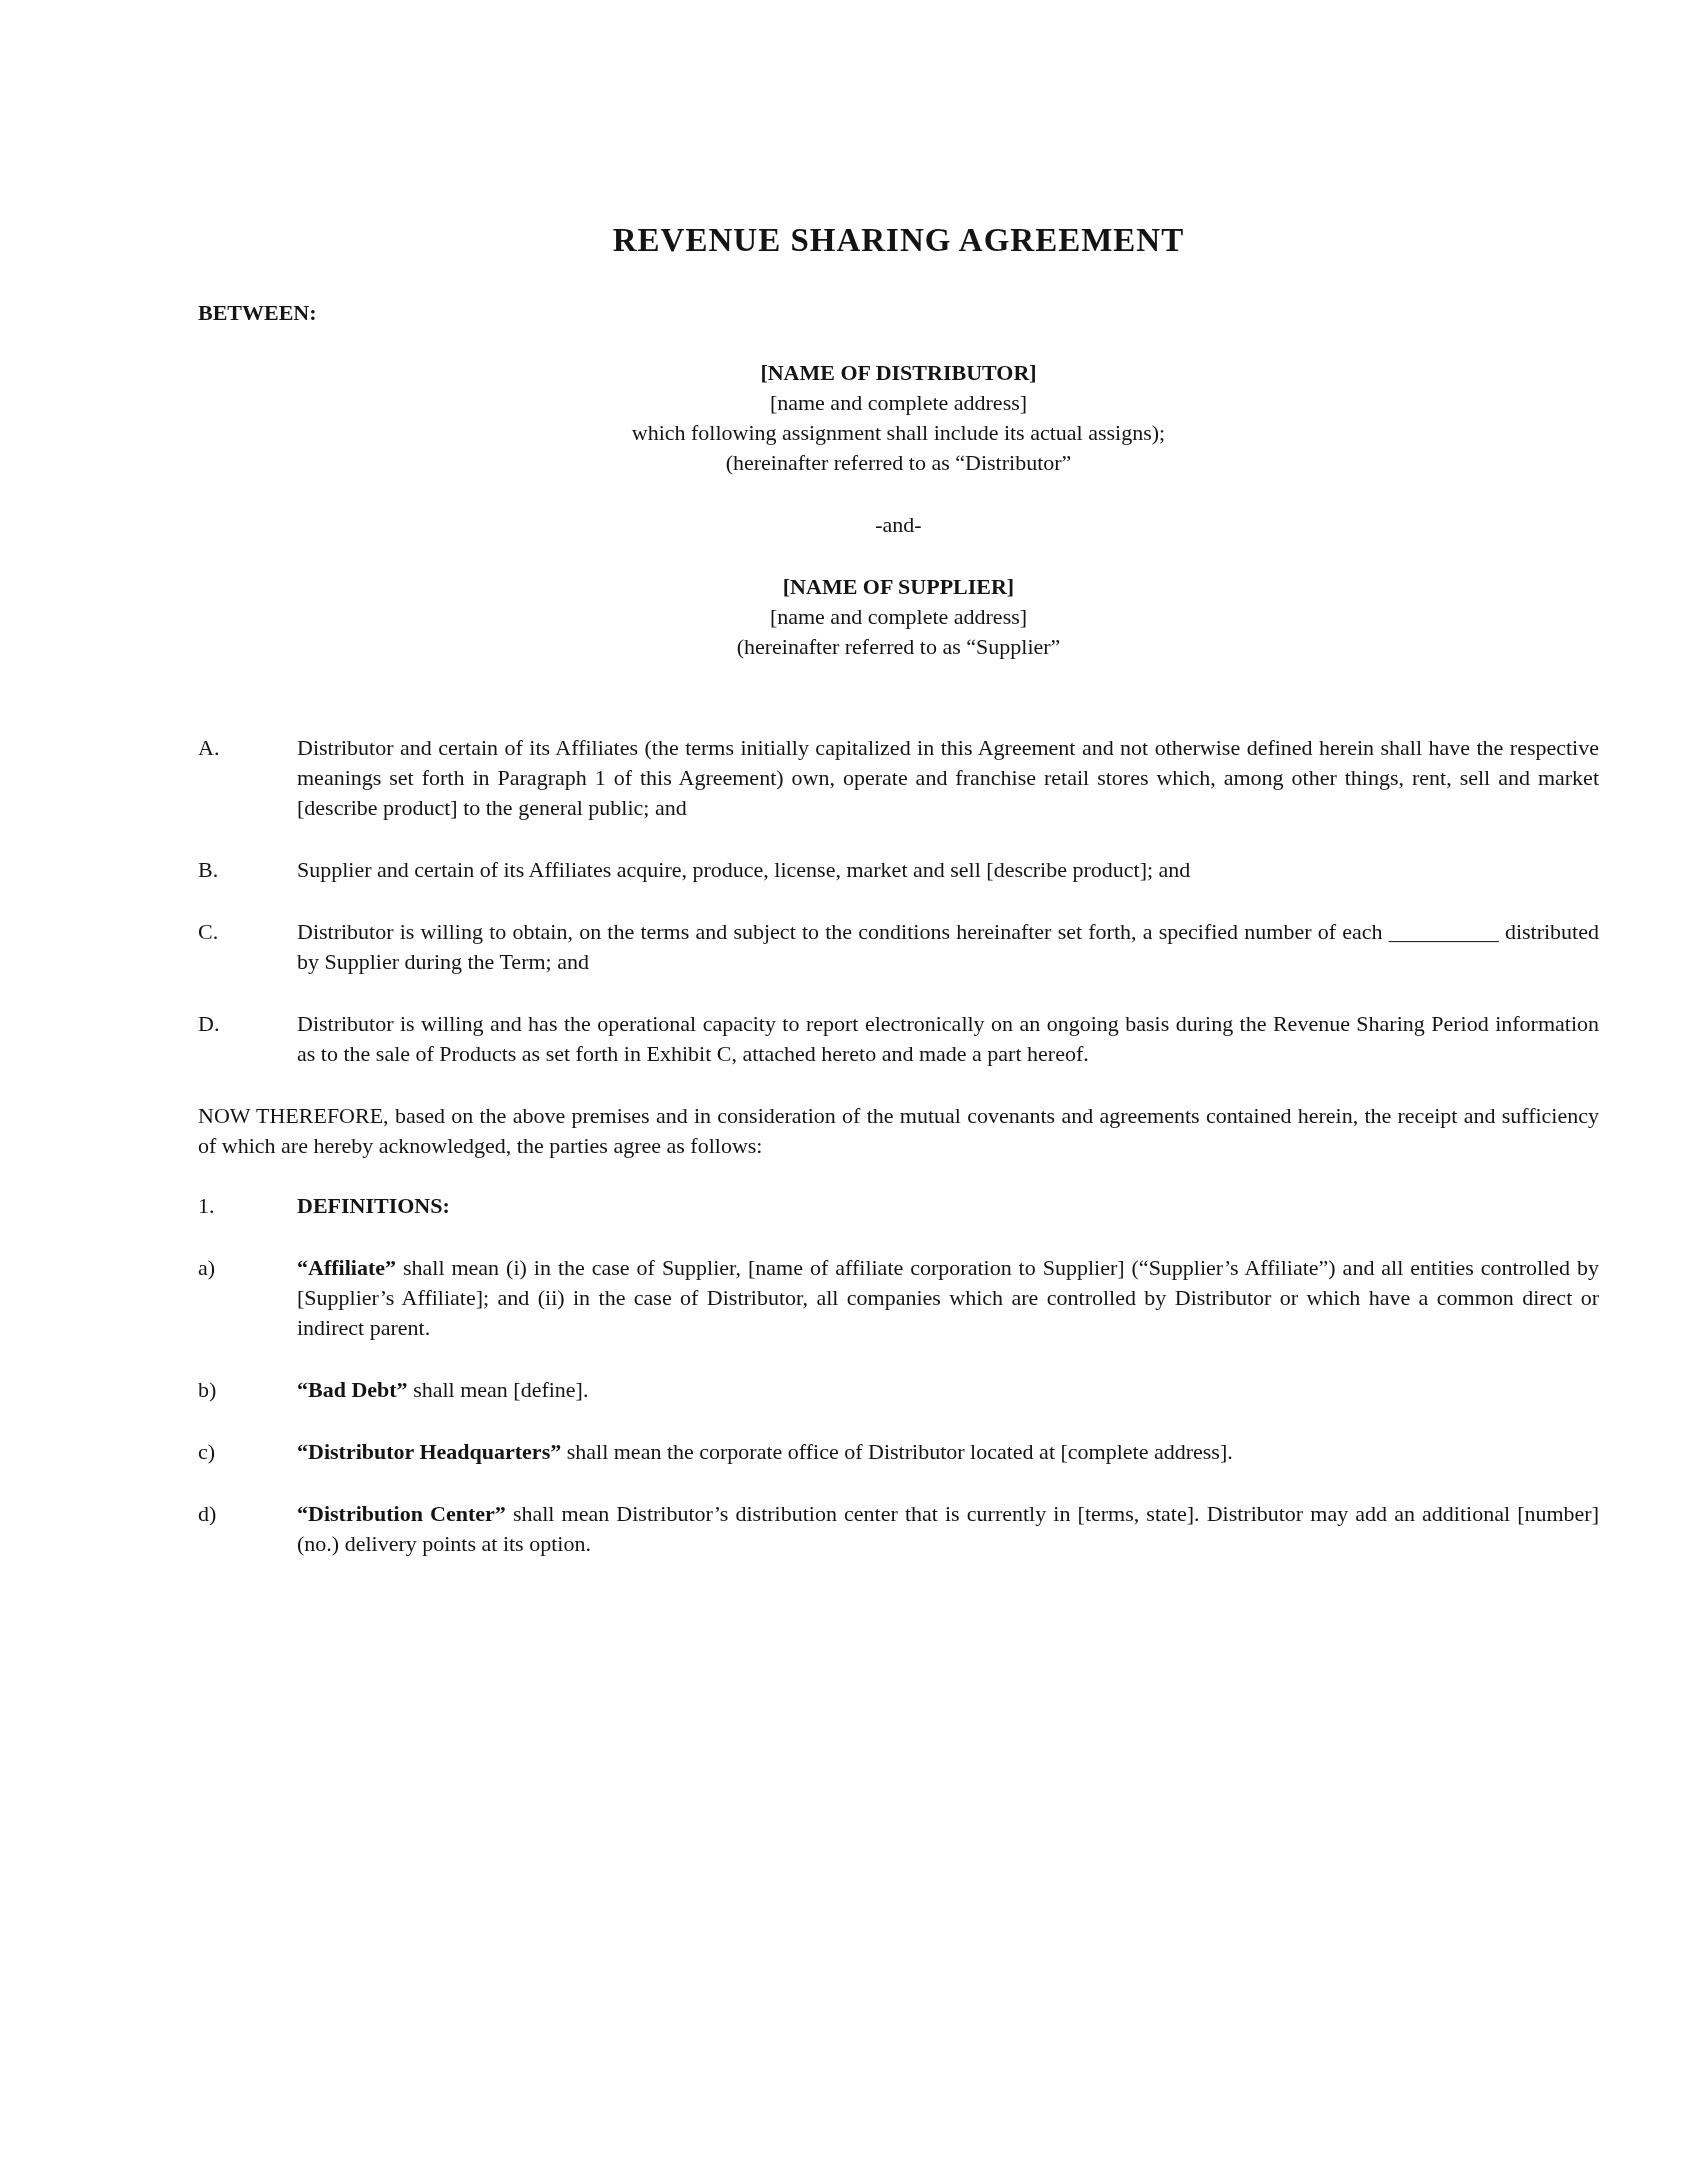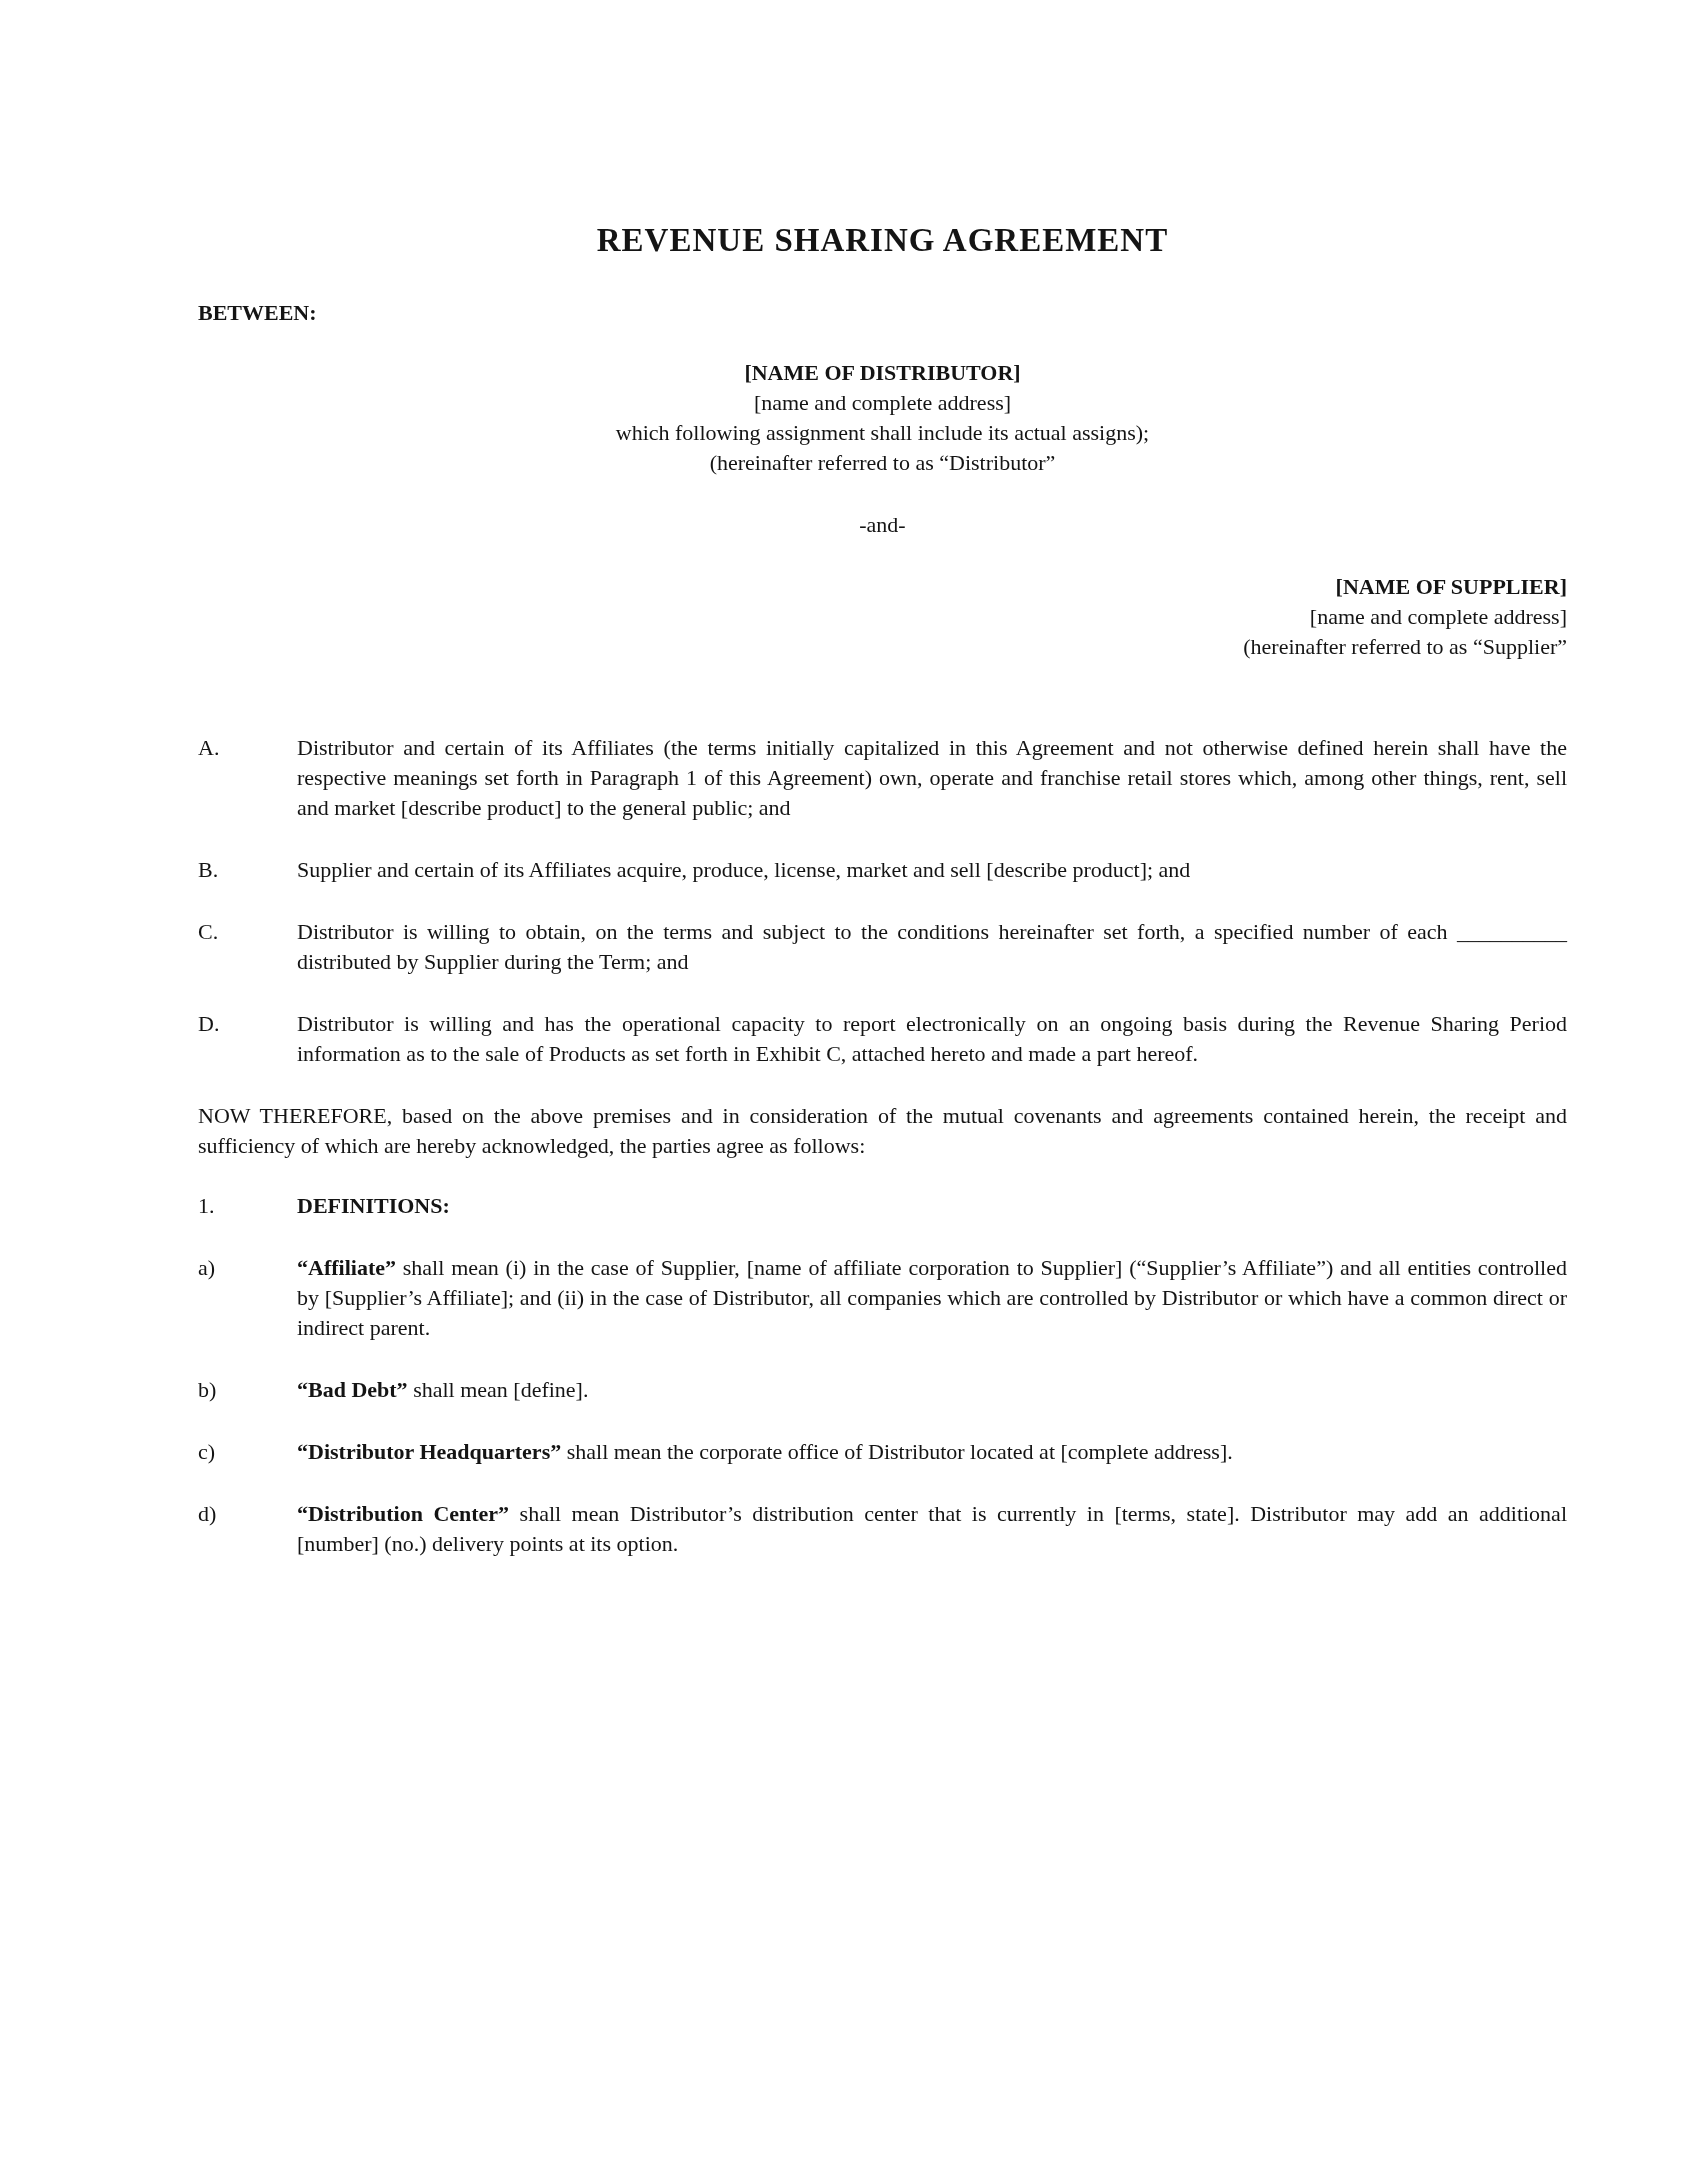--- a/index.html
+++ b/index.html
@@ -10,7 +10,7 @@
     margin: 0 auto;
     background: #ffffff;
     box-sizing: border-box;
-    padding: 220px 116px 0 198px;
+    padding: 220px 84px 0 198px;
     font-family: "Liberation Serif", "DejaVu Serif", serif;
     font-size: 22px;
     line-height: 30px;

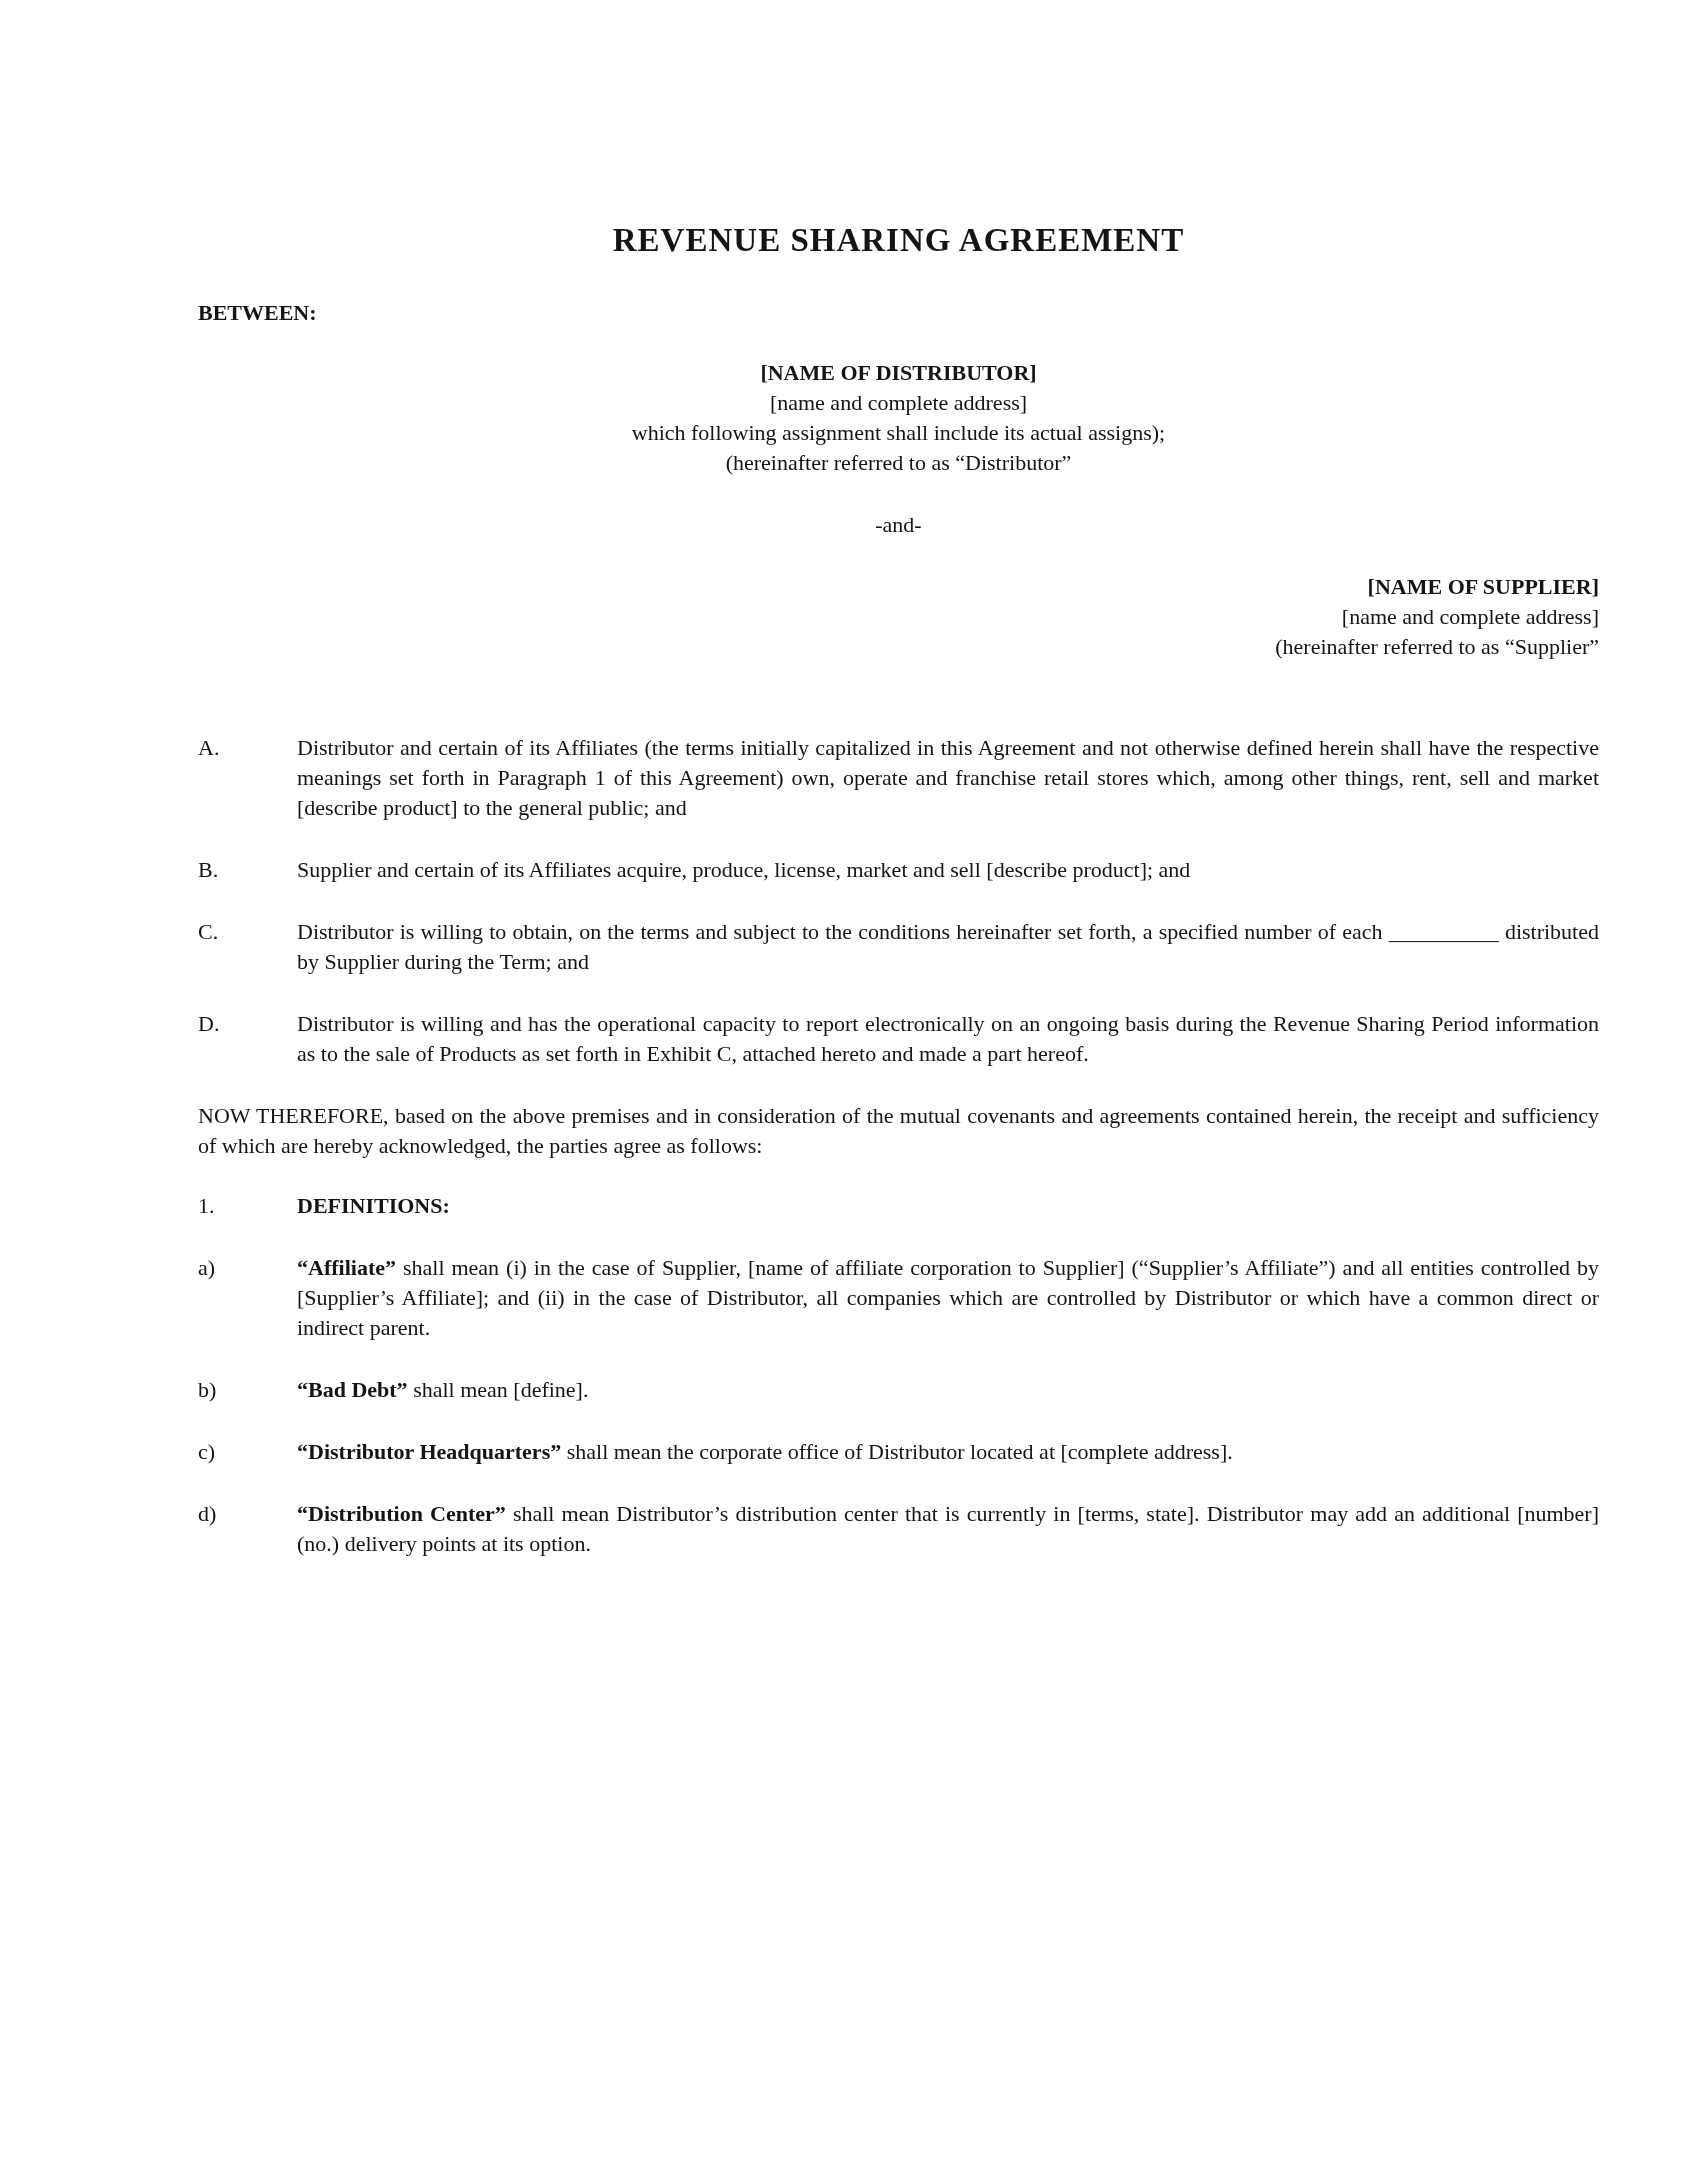--- a/index.html
+++ b/index.html
@@ -42,7 +42,7 @@
     text-align: center;
     margin: 0 0 32px 0;
   }
-  .gap-before-whereas { margin-bottom: 71px; text-align: right; }
+  .gap-before-whereas { margin-bottom: 71px; }
   .hang {
     display: flex;
     margin: 0 0 32px 0;

